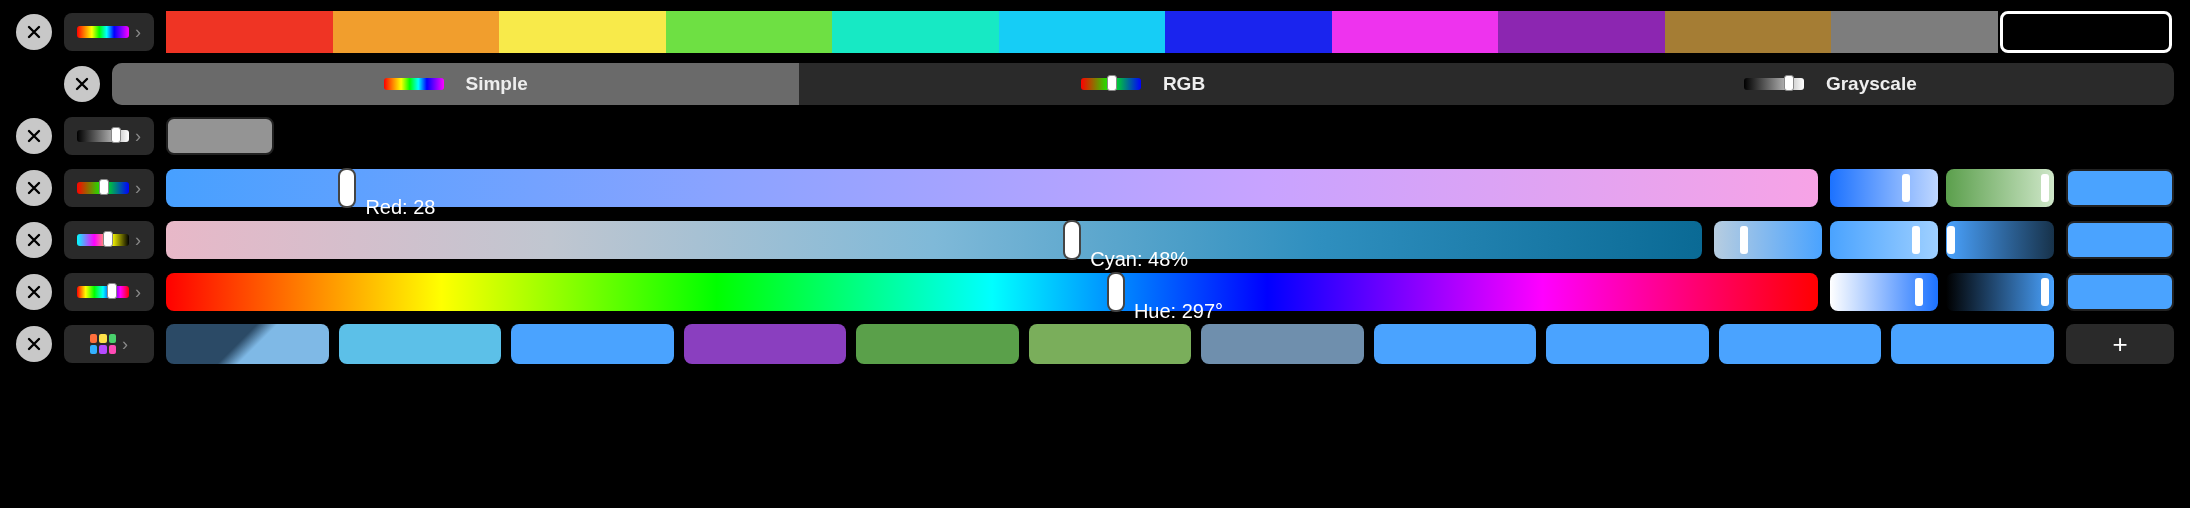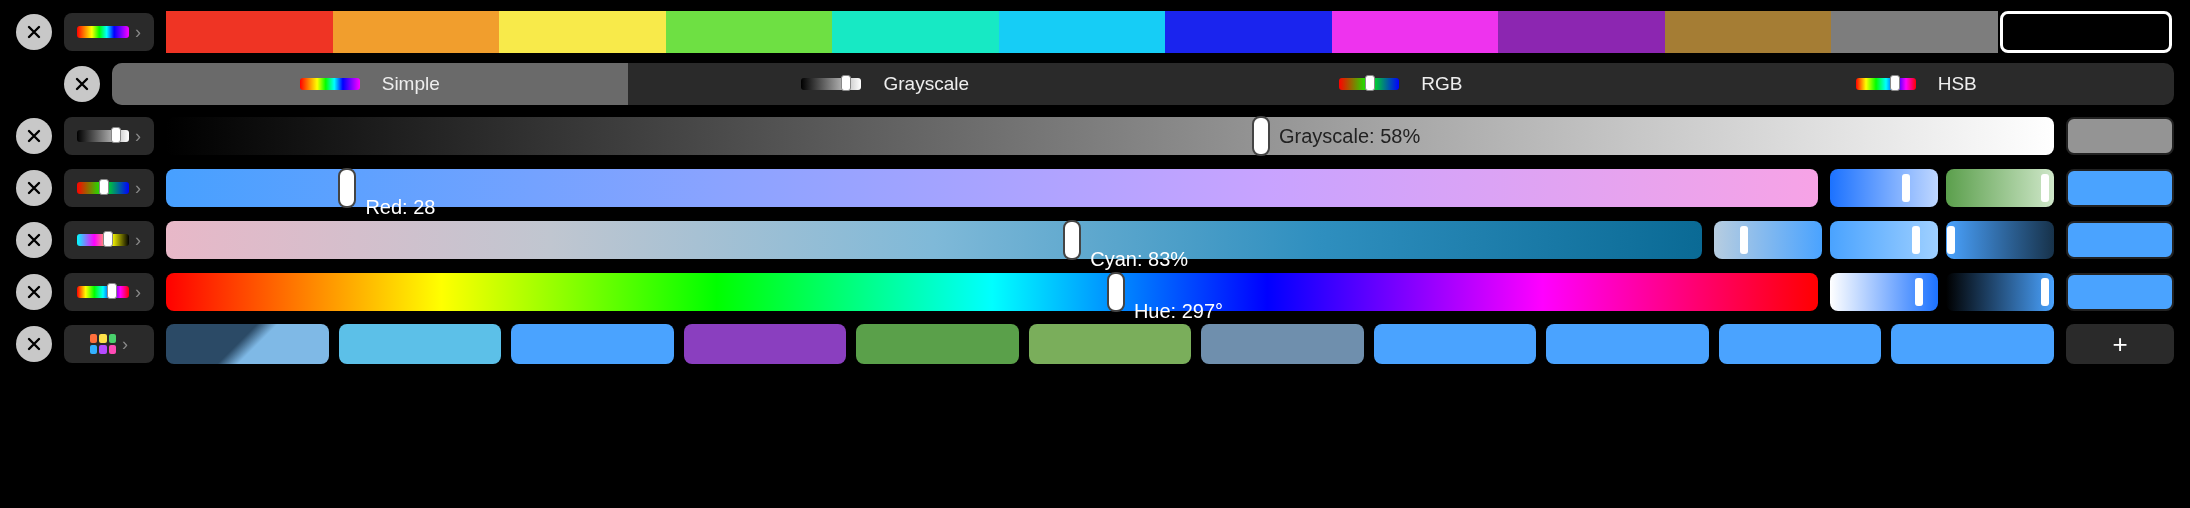--- a/index.html
+++ b/index.html
@@ -92,6 +92,7 @@
   gap: 22px;
   font-size: 19px;
   color: #eee;
+  font-weight: bold;
 }
 .tab.active { background: #6a6a6a; }
 .knob-dot {

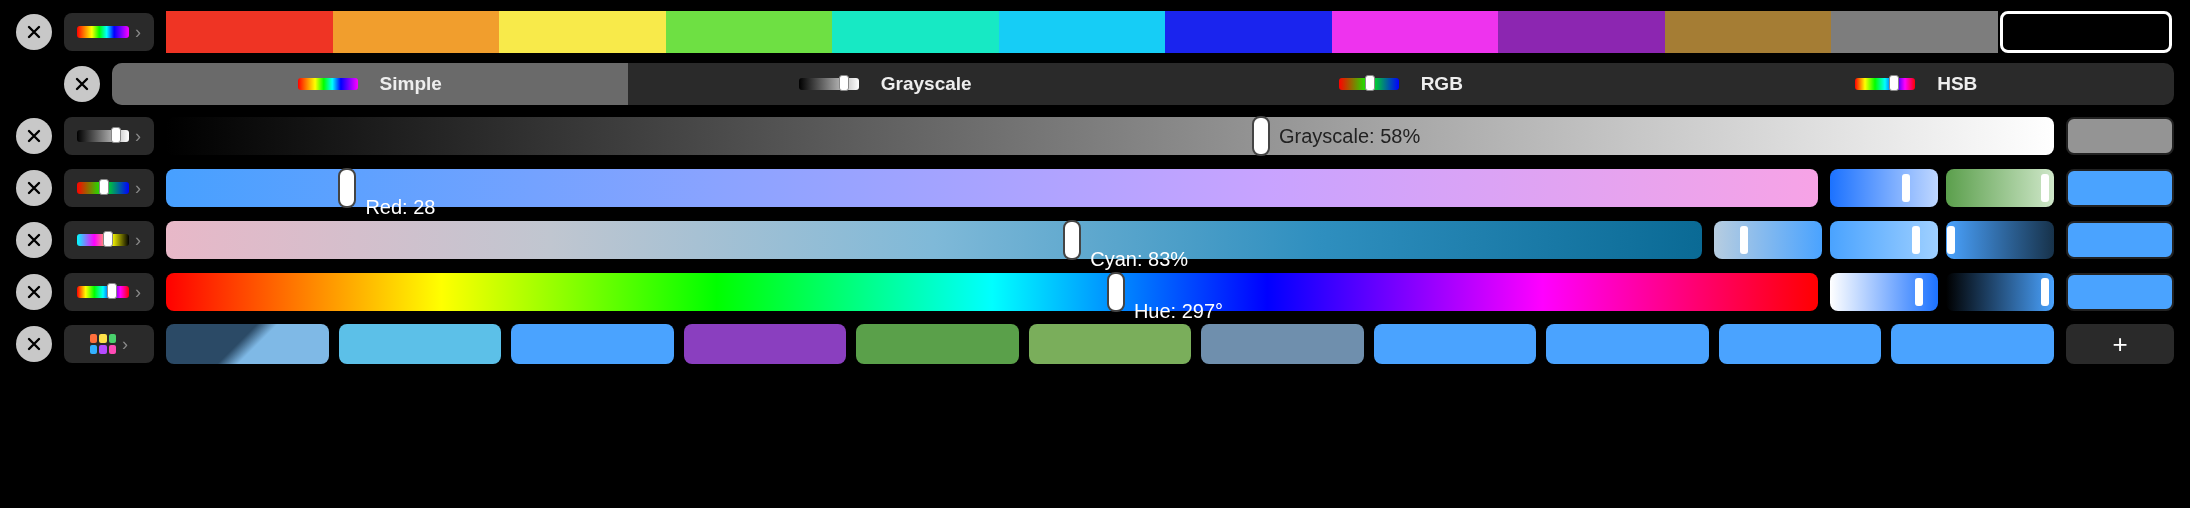--- a/index.html
+++ b/index.html
@@ -214,16 +214,16 @@
         <span>Simple</span>
       </div>
       <div class="tab">
+        <span class="rgb-strip" style="position:relative;width:60px">
+          <span class="knob-dot" style="position:absolute;left:26px;top:-3px"></span>
+        </span>
+        <span>RGB</span>
+      </div>
+      <div class="tab">
         <span class="gray-strip" style="position:relative;width:60px">
           <span class="knob-dot" style="position:absolute;left:40px;top:-3px"></span>
         </span>
         <span>Grayscale</span>
-      </div>
-      <div class="tab">
-        <span class="rgb-strip" style="position:relative;width:60px">
-          <span class="knob-dot" style="position:absolute;left:26px;top:-3px"></span>
-        </span>
-        <span>RGB</span>
       </div>
       <div class="tab">
         <span class="hsb-strip" style="position:relative;width:60px">

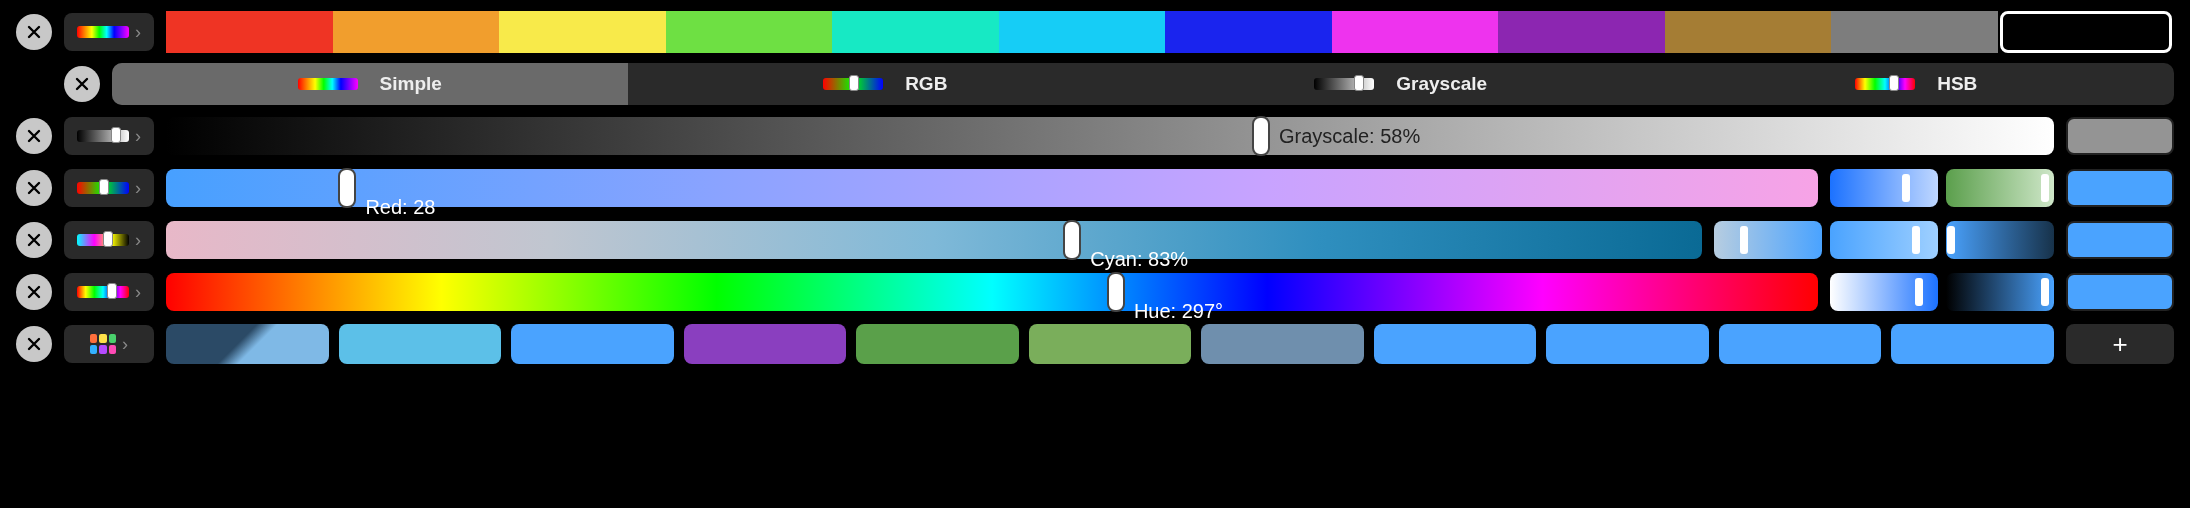--- a/index.html
+++ b/index.html
@@ -225,12 +225,6 @@
         </span>
         <span>Grayscale</span>
       </div>
-      <div class="tab">
-        <span class="hsb-strip" style="position:relative;width:60px">
-          <span class="knob-dot" style="position:absolute;left:34px;top:-3px"></span>
-        </span>
-        <span>HSB</span>
-      </div>
     </div>
   </div>
 </div>

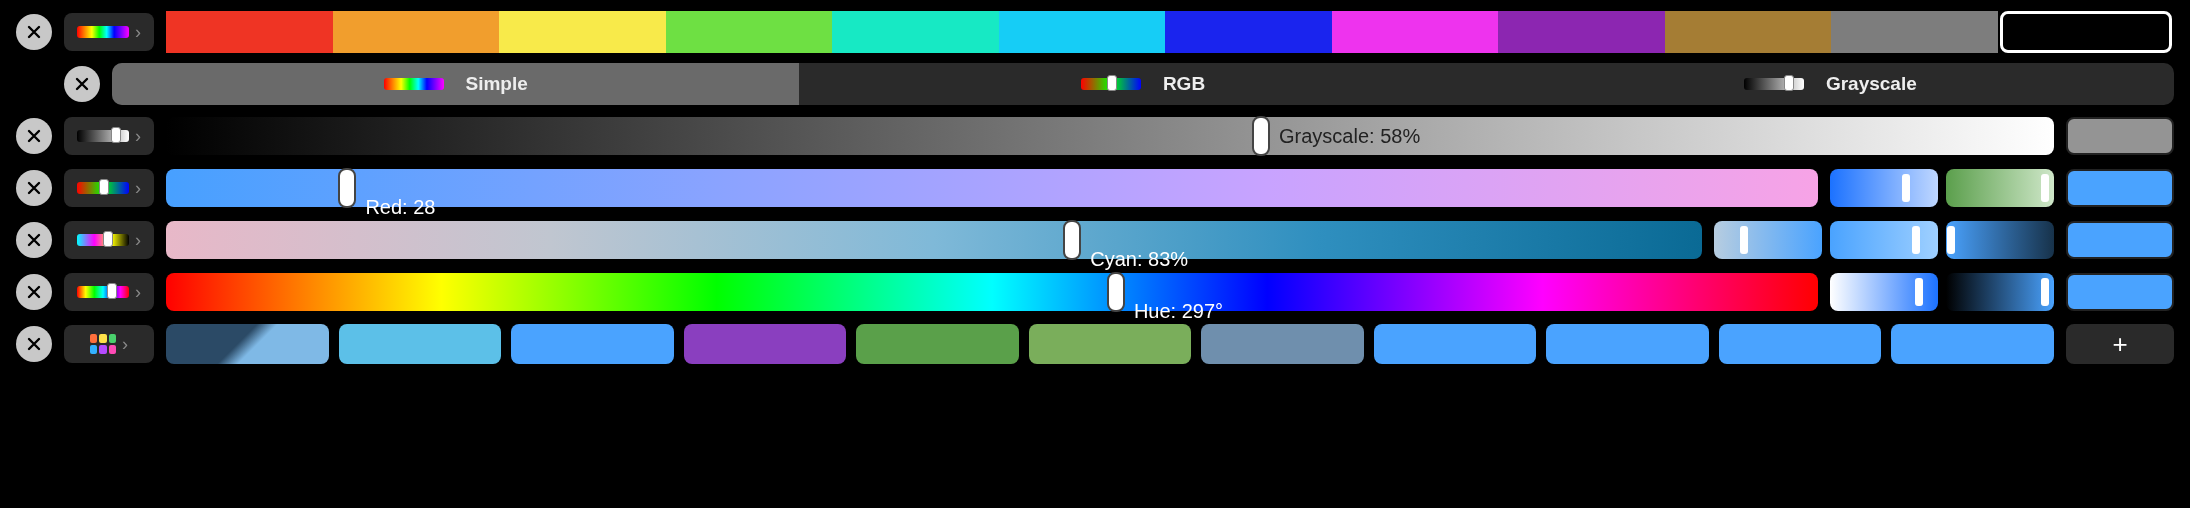--- a/index.html
+++ b/index.html
@@ -241,10 +241,6 @@
     </span>
     <span class="chev">›</span>
   </div>
-  <div class="slider-track" style="background:linear-gradient(90deg,#000,#fff)">
-    <div class="thumb" id="gs-thumb" style="left: 58%;"></div>
-    <div class="slider-label dark" id="gs-label" style="left: calc(58% + 18px);">Grayscale: 58%</div>
-  </div>
   <div class="preview" id="gs-preview" style="background: rgb(148, 148, 148);"></div>
 </div>
 

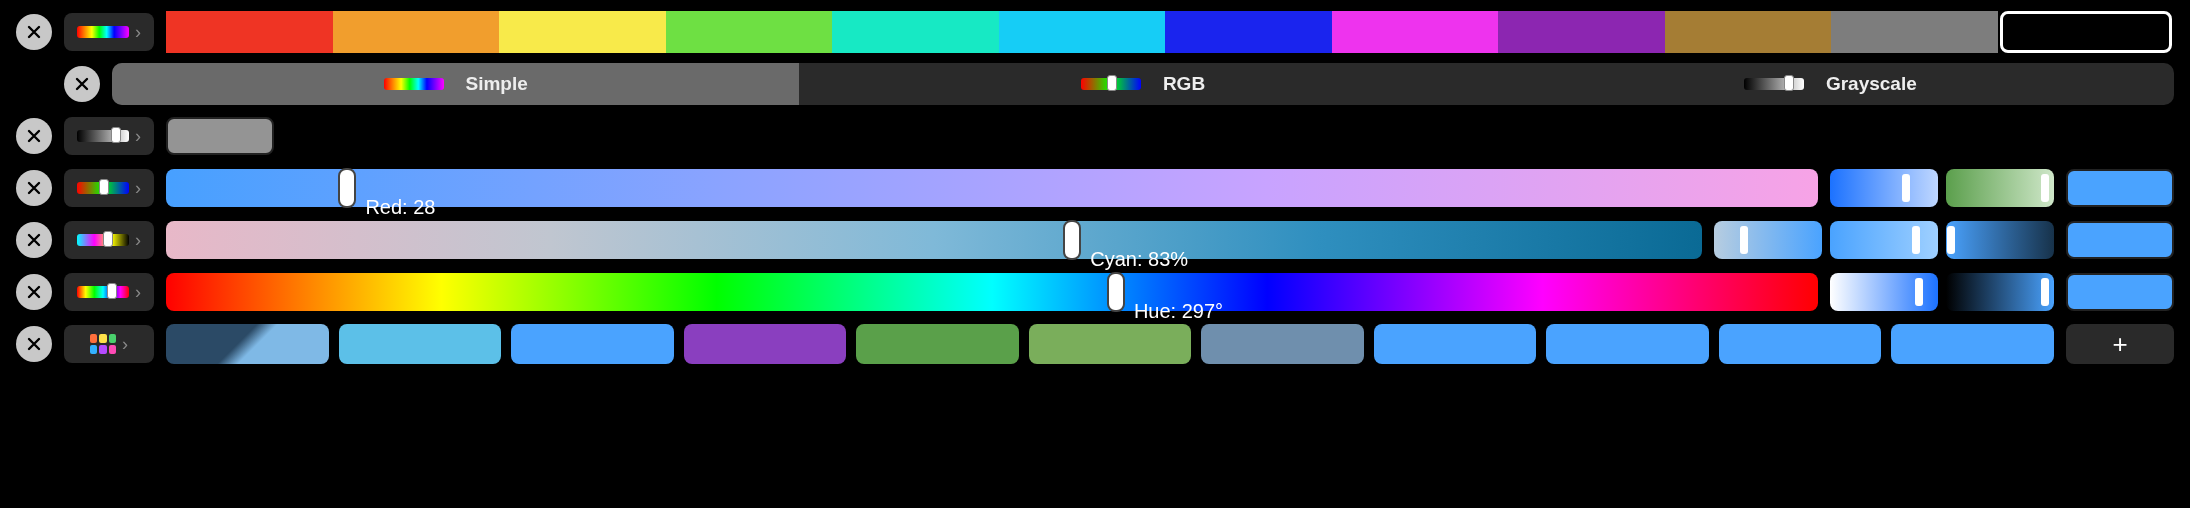--- a/index.html
+++ b/index.html
@@ -285,7 +285,7 @@
   </div>
   <div class="slider-track" style="background:linear-gradient(90deg,#e8b8c8,#c0c6d0,#7fb9d8,#2f8fbf,#0a6a95)">
     <div class="thumb" id="cmyk-thumb" style="left: 59%;"></div>
-    <div class="slider-label light" id="cmyk-label" style="left: calc(59% + 18px);">Cyan: 83%</div>
+    <div class="slider-label light" id="cmyk-label" style="left: calc(59% + 18px);">Cyan: 48%</div>
   </div>
   <div class="mini-sliders" id="cmyk-minis">
       <div class="mini" style="background: linear-gradient(90deg, rgb(183, 205, 224), rgb(74, 163, 255));">

